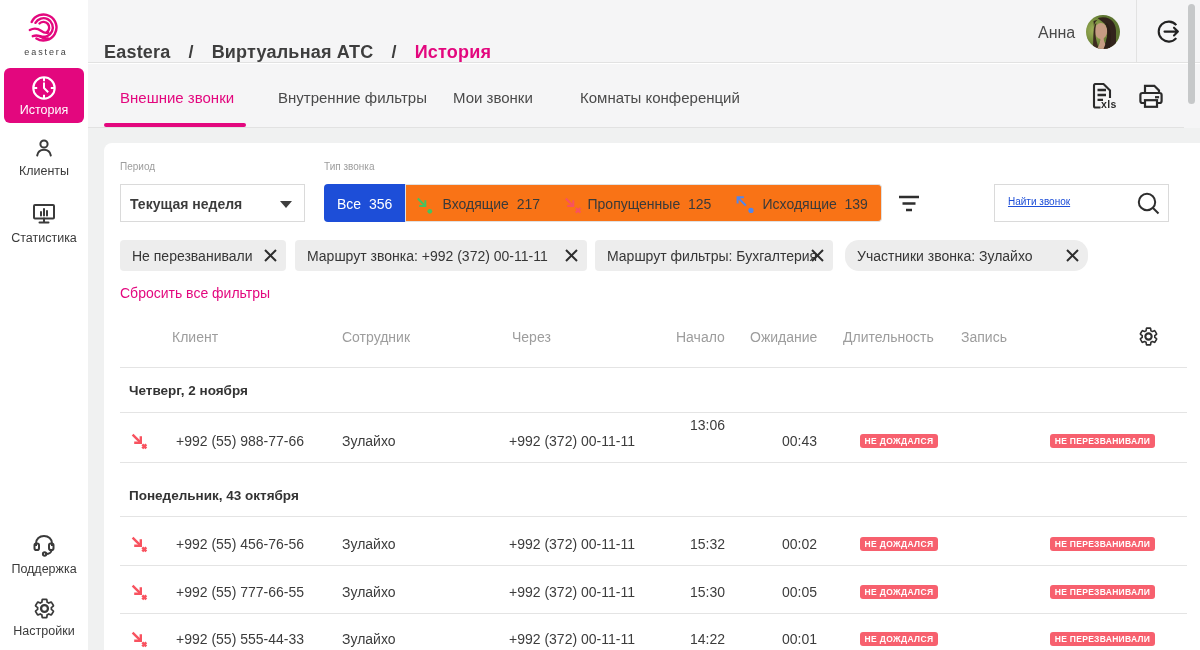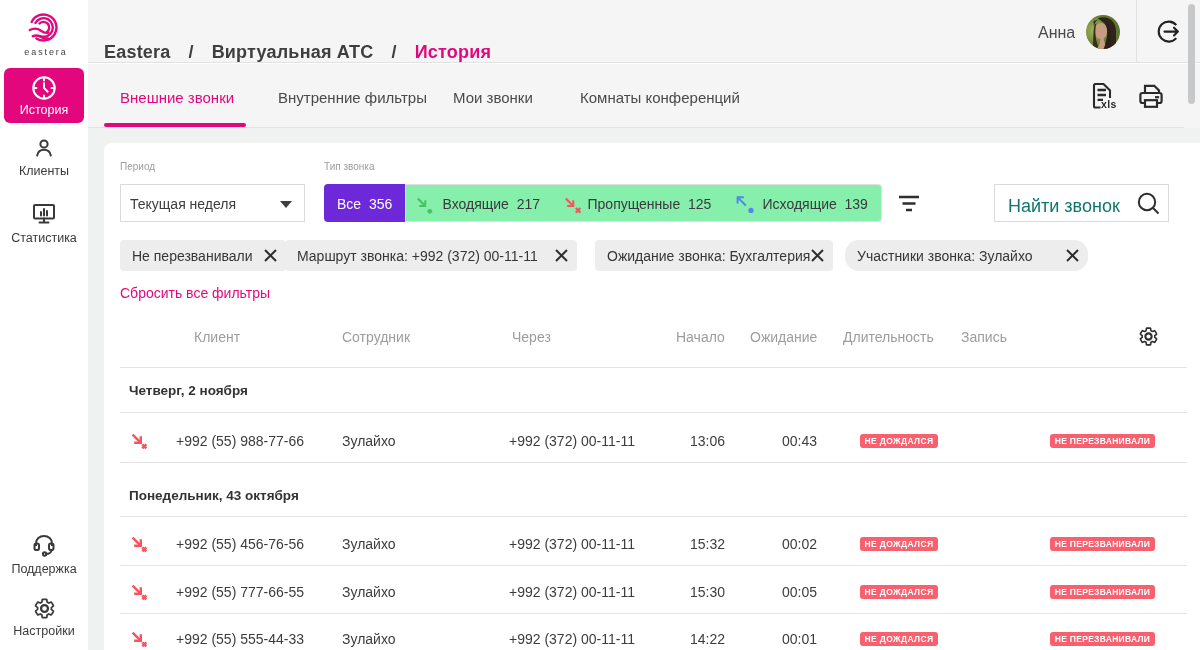--- a/index.html
+++ b/index.html
@@ -31,7 +31,7 @@
 #perlab { left:16px; top:18px; }
 #typlab { left:220px; top:18px; }
 #dd { left:16px; top:41px; width:185px; height:38px; border:1px solid #dadada; background:#fff; }
-#dd span { position:absolute; left:9px; top:11px; font-size:14px; color:#3c3c3c; }
+#dd span { position:absolute; left:9px; top:11px; font-size:14px; color:#3c3c3c;font-weight:bold; }
 #ddcar { position:absolute; right:12px; top:16px; width:0; height:0; border-left:6px solid transparent; border-right:6px solid transparent; border-top:7px solid #3e3e3e; }
 #seg { left:220px; top:41px; height:38px; }
 .segb { position:absolute; top:0; height:38px; border:1px solid #e0e0e0; background:#86efac; font-size:15px; color:#3a3a3a; }

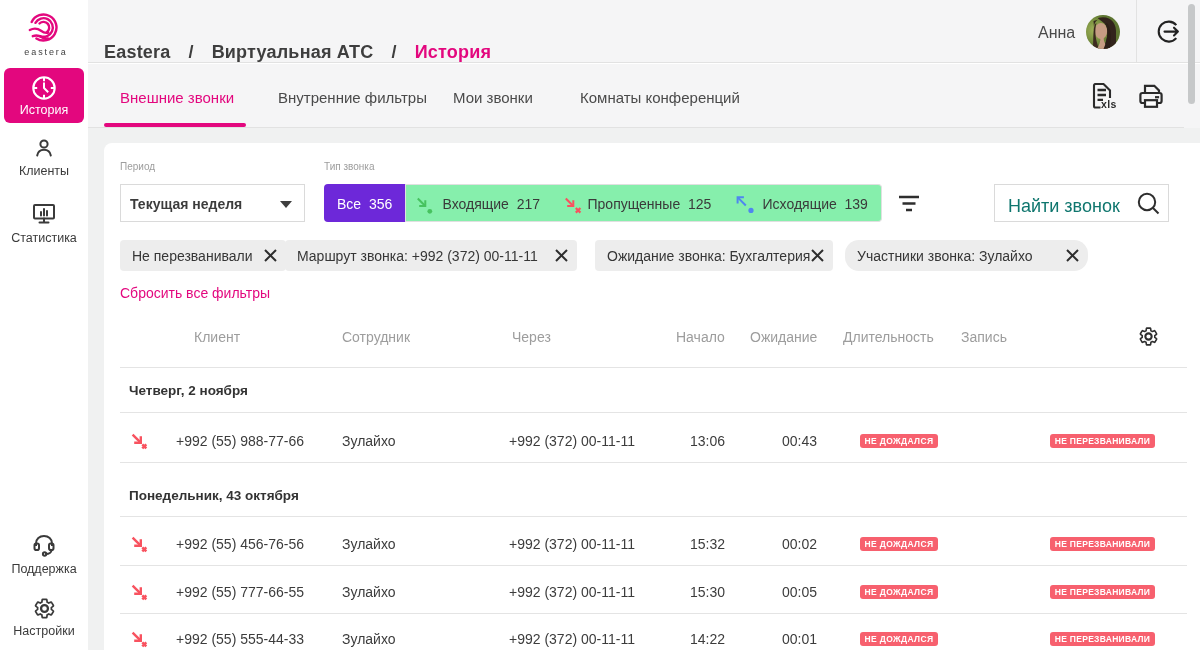--- a/index.html
+++ b/index.html
@@ -35,7 +35,7 @@
 #ddcar { position:absolute; right:12px; top:16px; width:0; height:0; border-left:6px solid transparent; border-right:6px solid transparent; border-top:7px solid #3e3e3e; }
 #seg { left:220px; top:41px; height:38px; }
 .segb { position:absolute; top:0; height:38px; border:1px solid #e0e0e0; background:#86efac; font-size:15px; color:#3a3a3a; }
-#segall { left:0; width:92px; background:#6d28d9; border:none; border-radius:4px 0 0 4px; color:#fff; }
+#segall { left:0; width:92px; background:#1d4ed8; border:none; border-radius:4px 0 0 4px; color:#fff; }
 #segall .t { top:11.5px; }
 #segin  { left:81px; width:153px; }
 #segmis { left:233px; width:173px; border-left:none; }

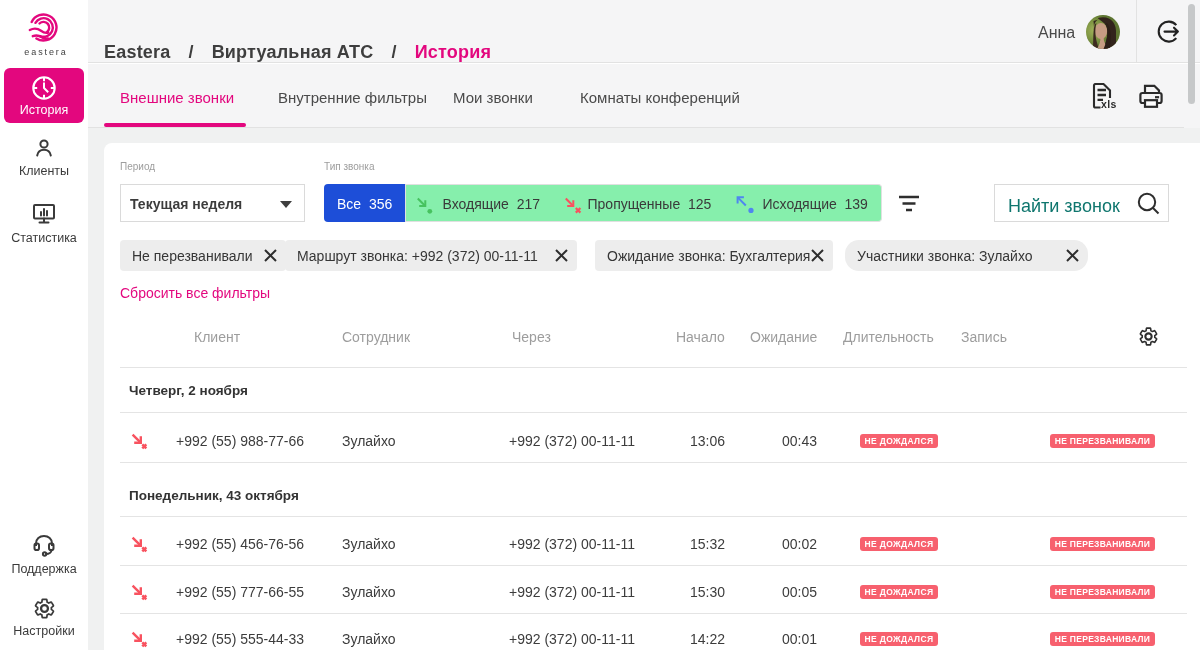--- a/index.html
+++ b/index.html
@@ -34,7 +34,7 @@
 #dd span { position:absolute; left:9px; top:11px; font-size:14px; color:#3c3c3c;font-weight:bold; }
 #ddcar { position:absolute; right:12px; top:16px; width:0; height:0; border-left:6px solid transparent; border-right:6px solid transparent; border-top:7px solid #3e3e3e; }
 #seg { left:220px; top:41px; height:38px; }
-.segb { position:absolute; top:0; height:38px; border:1px solid #e0e0e0; background:#86efac; font-size:15px; color:#3a3a3a; }
+.segb { position:absolute; top:0; height:38px; border:1px solid #e0e0e0; background:#f97316; font-size:15px; color:#3a3a3a; }
 #segall { left:0; width:92px; background:#1d4ed8; border:none; border-radius:4px 0 0 4px; color:#fff; }
 #segall .t { top:11.5px; }
 #segin  { left:81px; width:153px; }

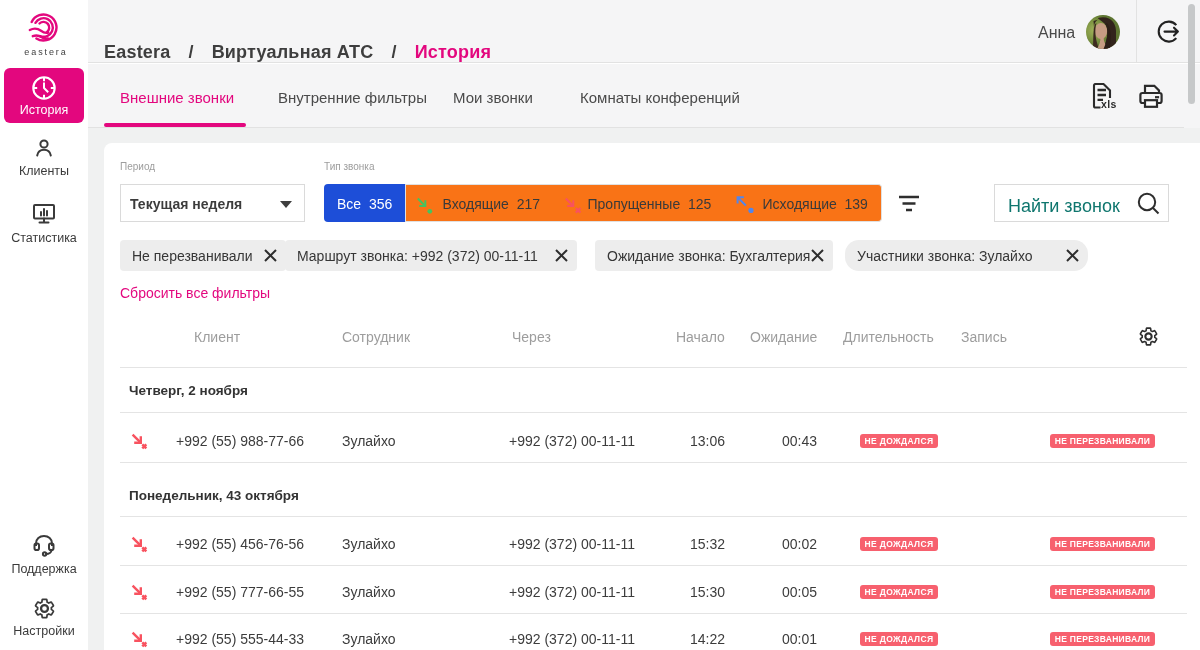--- a/index.html
+++ b/index.html
@@ -44,7 +44,7 @@
 .segb svg { position:absolute; left:16px; top:8px; }
 #flt { left:791px; top:51px; width:28px; height:20px; }
 #search { left:890px; top:41px; width:175px; height:38px; border:1px solid #dadada; background:#fff; }
-#search span { position:absolute; left:13px; top:11px; font-size:18px; color:#0f766e; }
+#search span { position:absolute; left:13px; top:11px; font-size:10px; color:#1d4ed8;text-decoration:underline; }
 #search svg { position:absolute; right:6px; top:6px; }
 .chip { top:97px; height:31px; background:#ededed; border-radius:4px; font-size:14px; color:#363636; }
 .chip .tx { position:absolute; left:12px; top:8px; white-space:nowrap; }

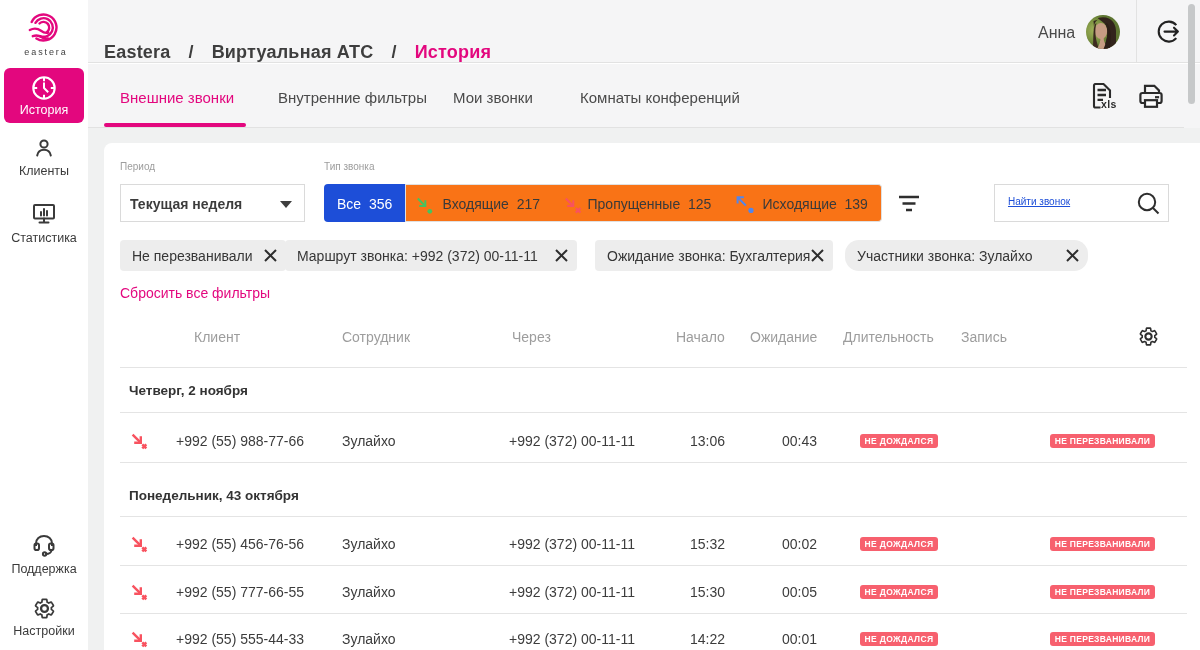--- a/index.html
+++ b/index.html
@@ -50,7 +50,7 @@
 .chip .tx { position:absolute; left:12px; top:8px; white-space:nowrap; }
 .chip svg { position:absolute; right:8px; top:8px; }
 #chip1 { left:16px;  width:166px; }
-#chip2 { left:181px; width:292px;padding-left:16px; }
+#chip2 { left:191px; width:292px;padding-left:16px; }
 #chip3 { left:491px; width:238px; }
 #chip4 { left:741px; width:243px;border-radius:14px; }
 #reset { left:16px; top:142px; font-size:14px; color:#e3077e; }

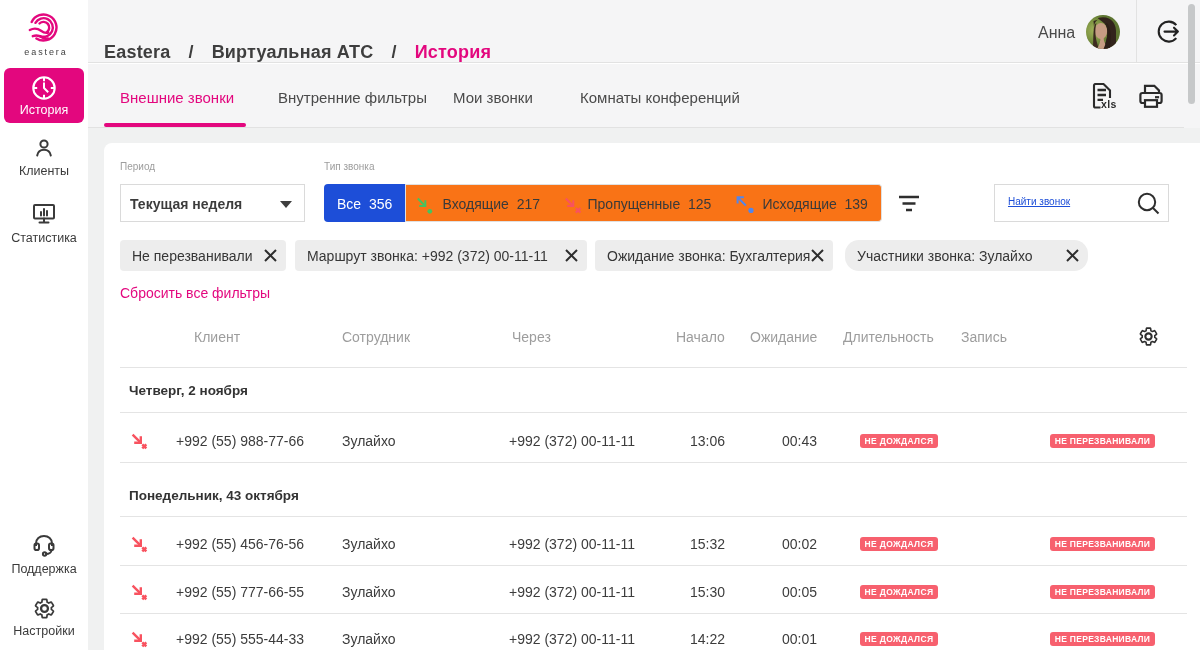--- a/index.html
+++ b/index.html
@@ -184,7 +184,7 @@
       </svg>
     </div>
   <div id="chip3" class="abs chip">
-      <span class="tx">Ожидание звонка: Бухгалтерия</span>
+      <span class="tx">Маршрут фильтры: Бухгалтерия</span>
       <svg width="15" height="15" viewBox="0 0 15 15" stroke="#2e2e2e" stroke-width="2">
         <path d="M2 2 L13 13 M13 2 L2 13"></path>
       </svg>

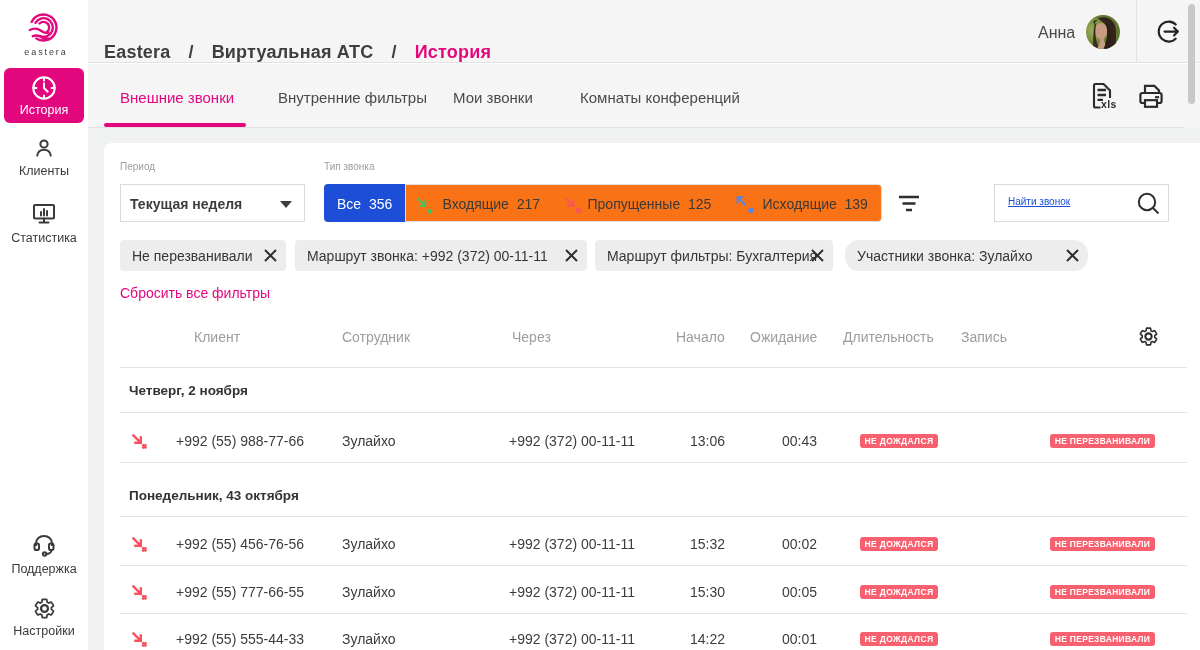--- a/index.html
+++ b/index.html
@@ -56,7 +56,7 @@
 #reset { left:16px; top:142px; font-size:14px; color:#e3077e; }
 
 .th { top:186px; font-size:14px; color:#9d9d9d; }
-#th1 { left:90px; } #th2 { left:238px; } #th3 { left:408px; }
+#th1 { left:68px; } #th2 { left:238px; } #th3 { left:408px; }
 #th4 { left:572px; } #th5 { left:646px; } #th6 { left:739px; }
 #th7 { left:857px; }
 #gear { left:1034px; top:183px; }

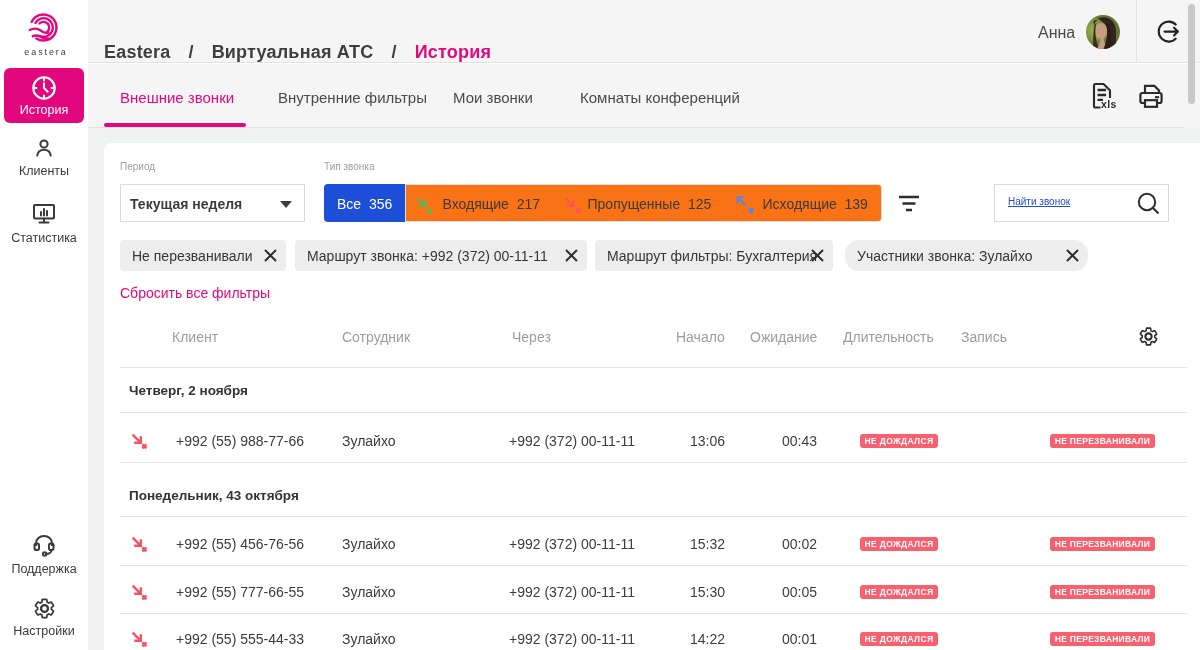--- a/index.html
+++ b/index.html
@@ -226,7 +226,7 @@
   <div class="abs cell" style="left:72px;top:290px">+992 (55) 988-77-66</div>
   <div class="abs cell" style="left:238px;top:290px">Зулайхо</div>
   <div class="abs cell" style="left:405px;top:290px">+992 (372) 00-11-11</div>
-  <div class="abs cell" style="left:586px;top:290px">13:06</div>
+  <div class="abs cell" style="left:586px;top:274px">13:06</div>
   <div class="abs cell" style="left:678px;top:290px">00:43</div>
   <div class="abs badge" style="left:756px;top:291px;width:78px">НЕ ДОЖДАЛСЯ</div>
   <div class="abs badge b2" style="left:946px;top:291px;width:105px">НЕ ПЕРЕЗВАНИВАЛИ</div>

